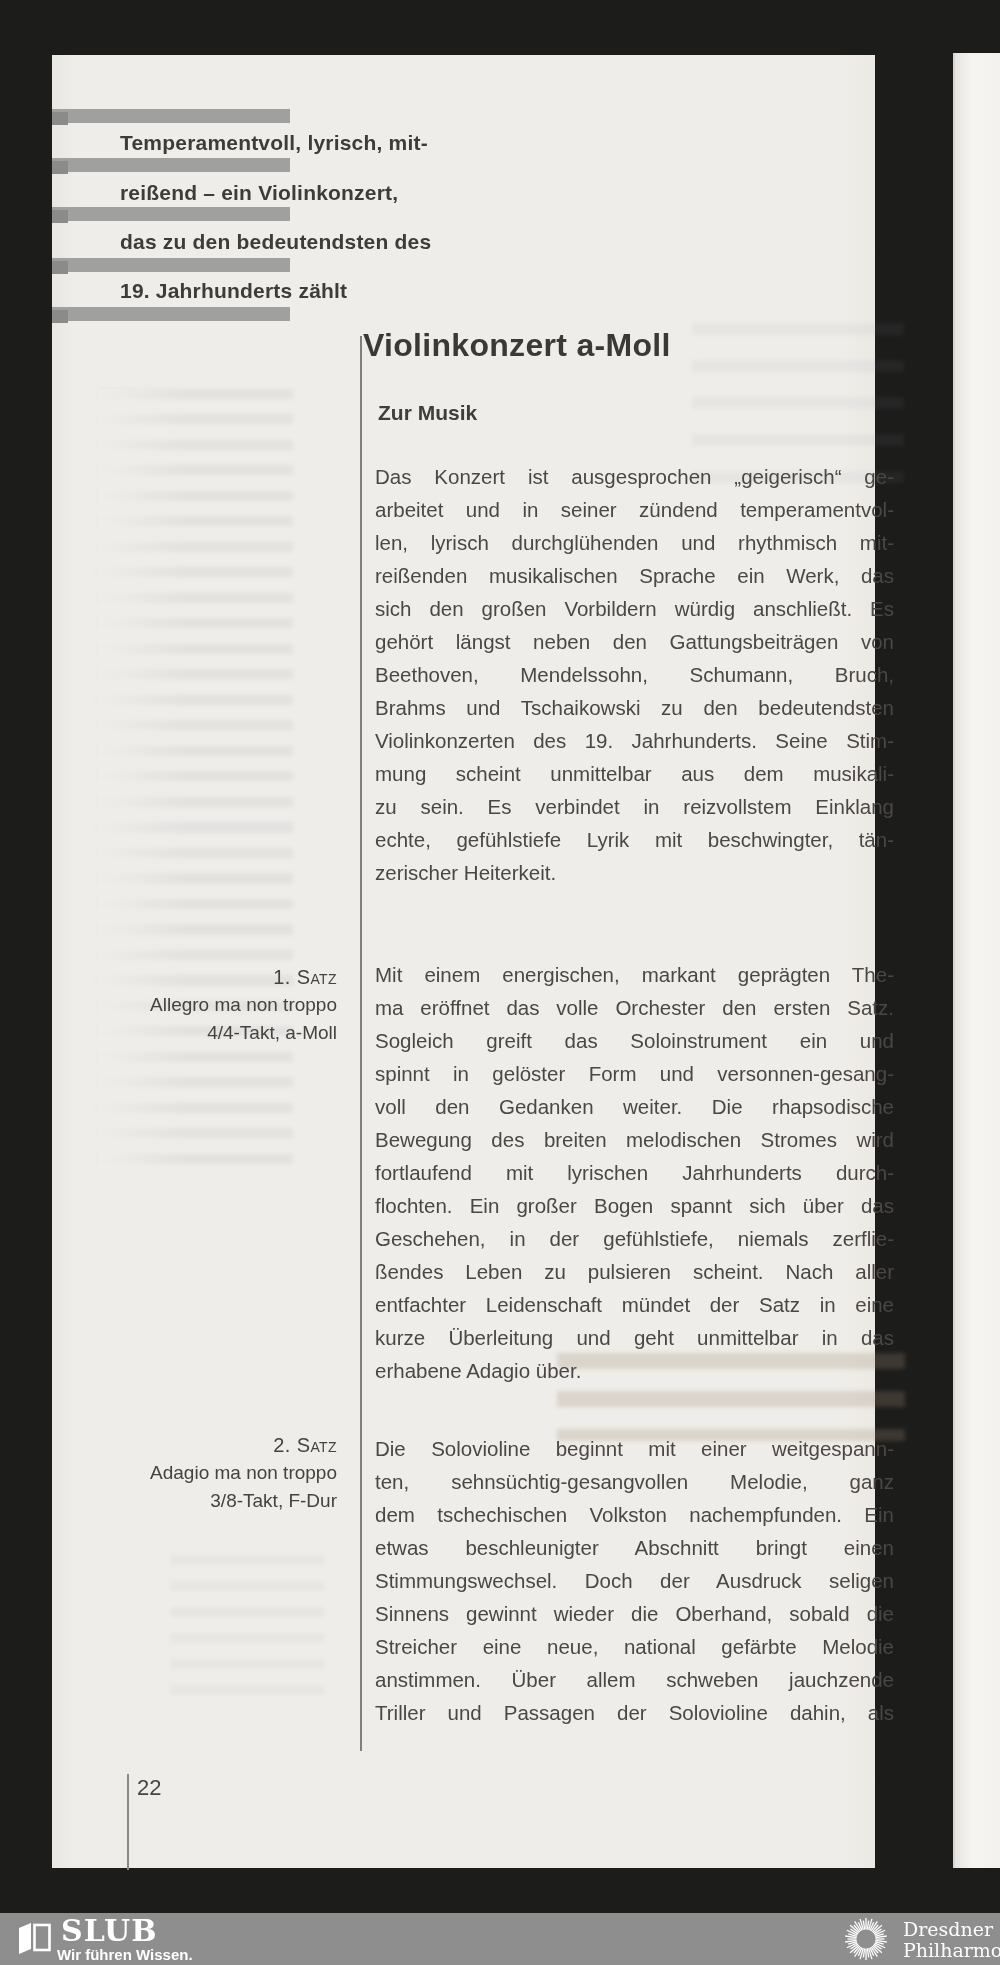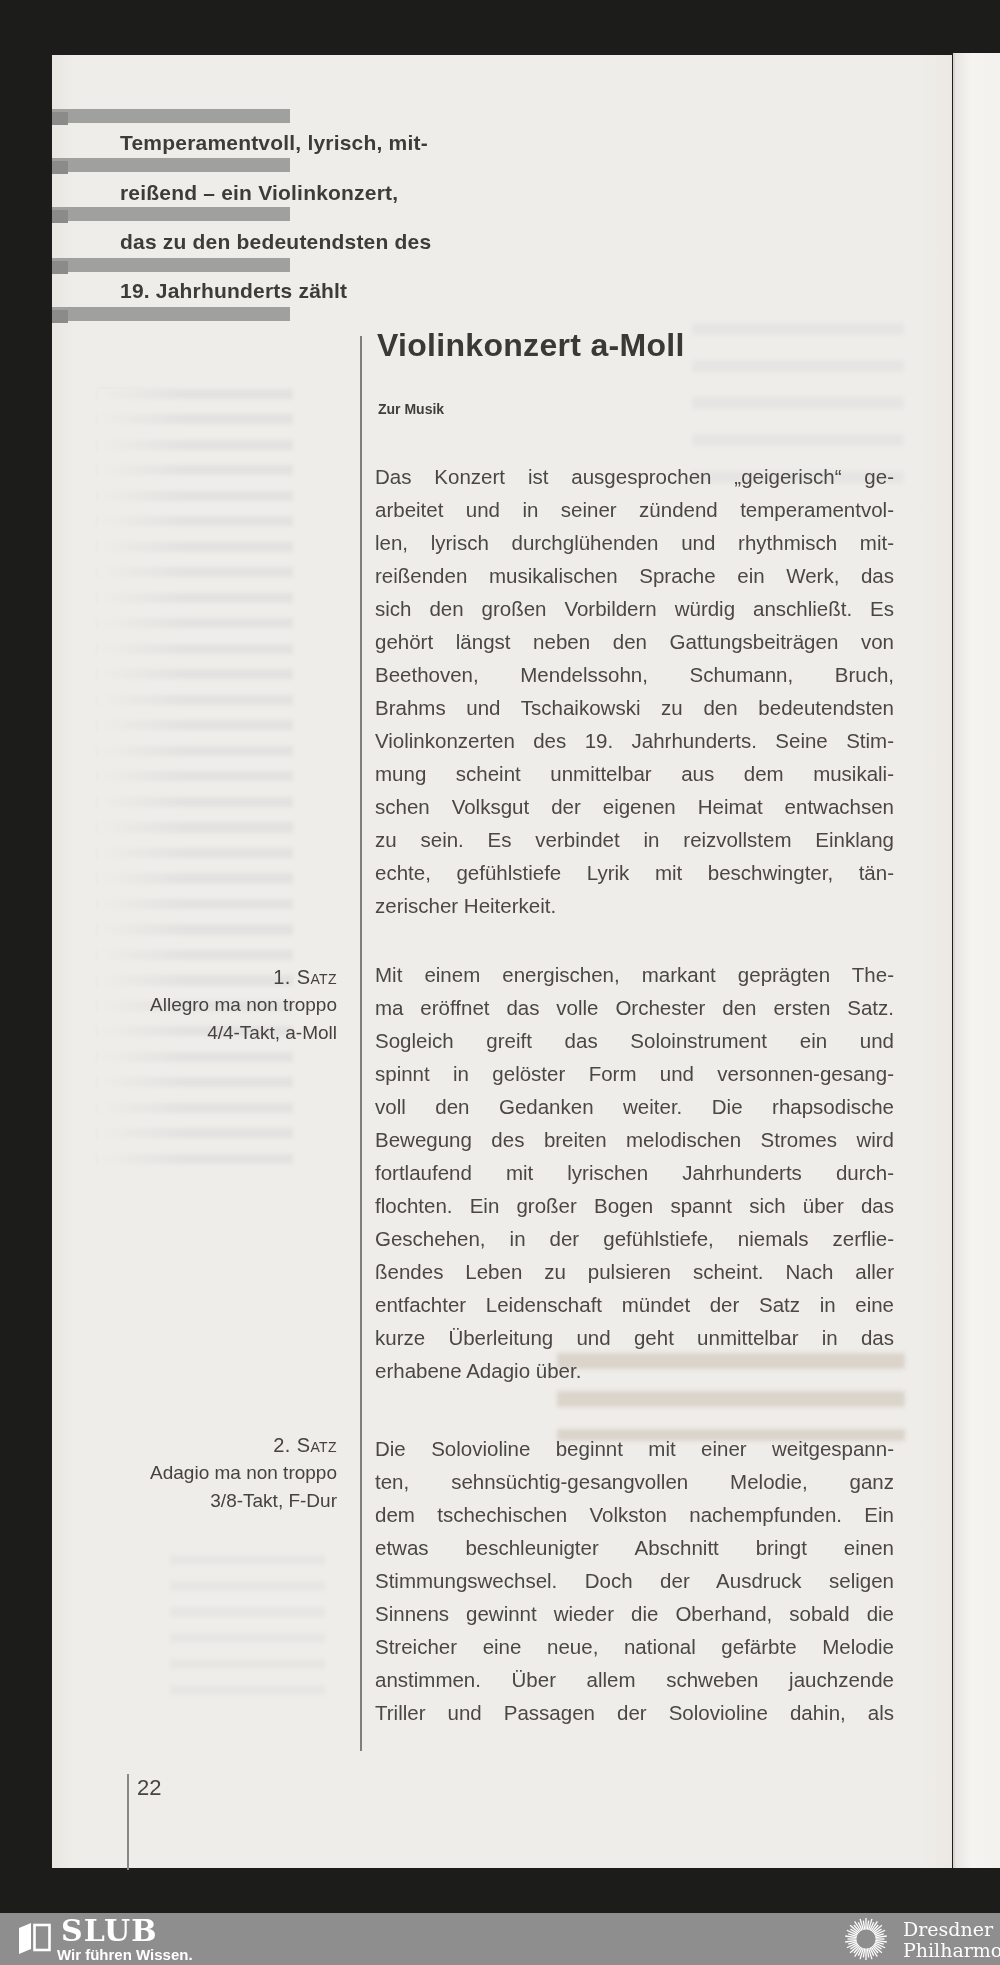--- a/index.html
+++ b/index.html
@@ -10,7 +10,7 @@
   }
   
   .page{
-    position:absolute;left:52px;top:55px;width:900px;height:1813px;
+    position:absolute;left:52px;top:55px;width:823px;height:1813px;
     background:linear-gradient(90deg,#e9e7e2 0,#efede9 22px,#efede9 96%,#ece9e4 100%);
   }
   .next-page-strip{

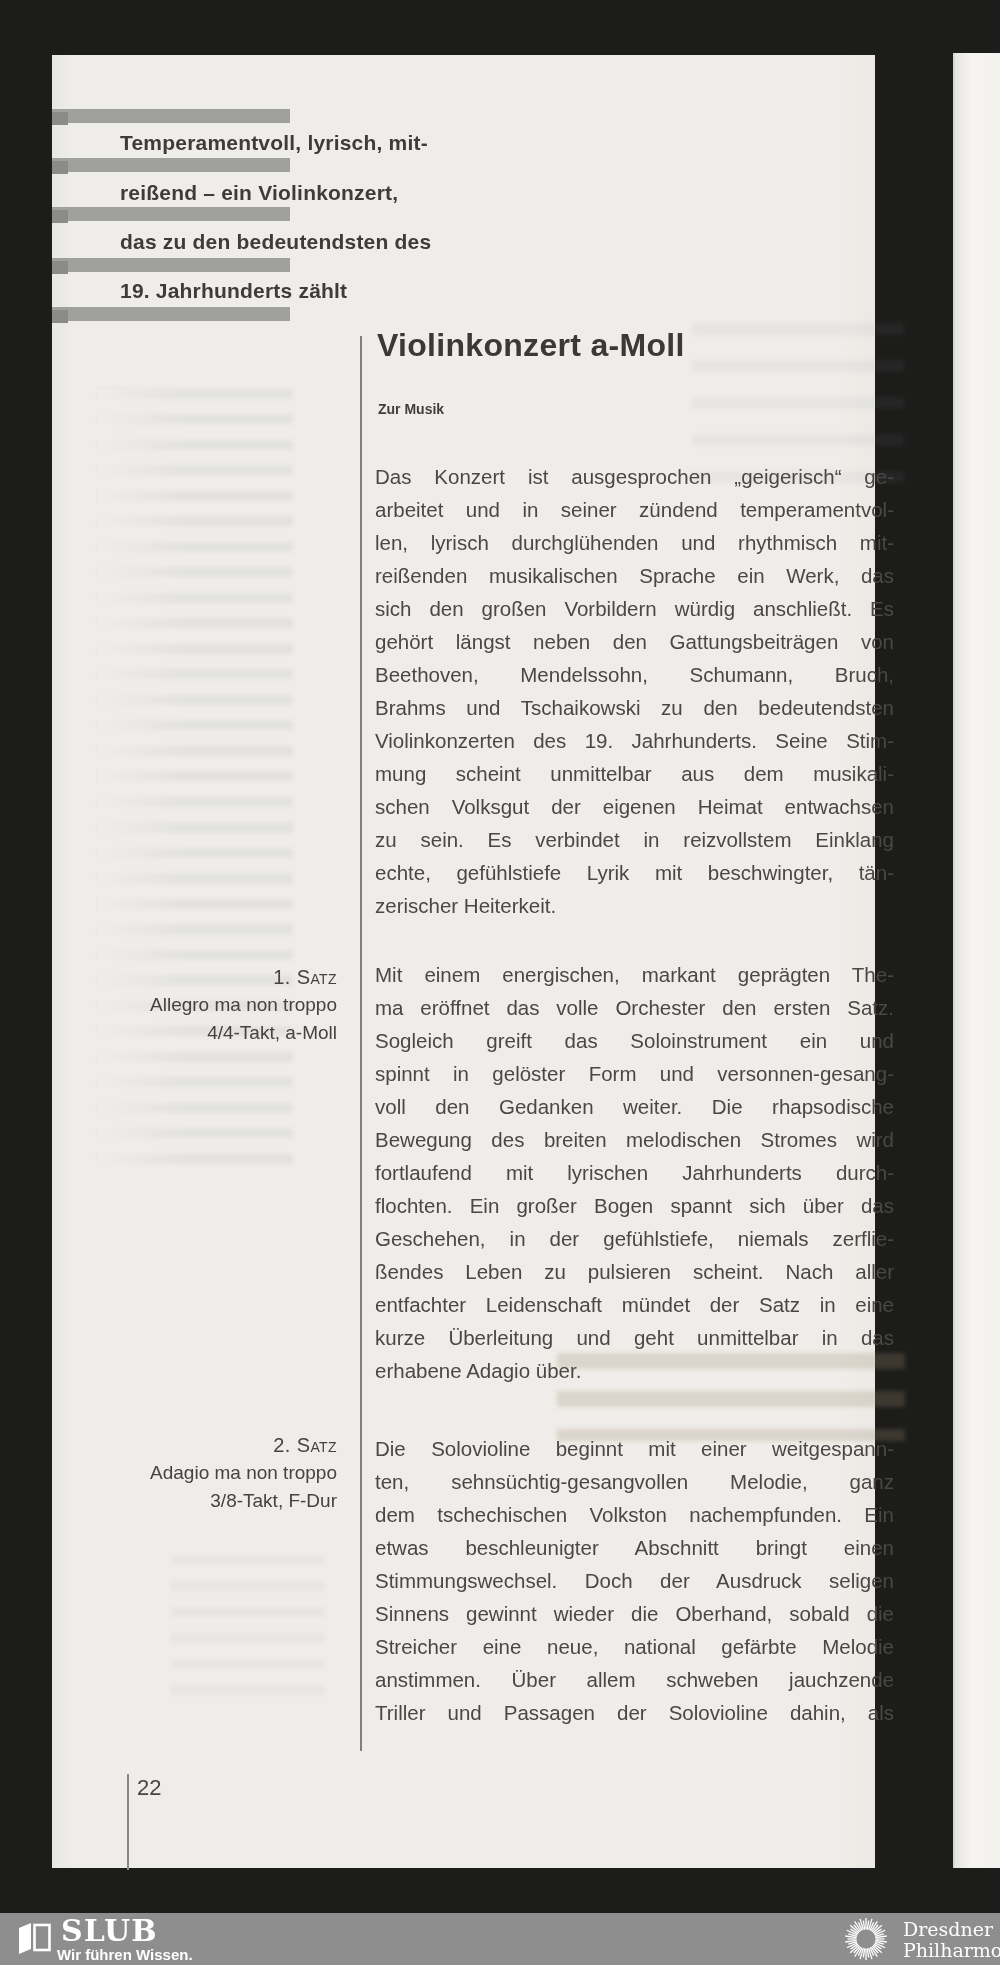--- a/index.html
+++ b/index.html
@@ -25,7 +25,7 @@
     letter-spacing:.2px;white-space:nowrap;}
   
   .vrule{position:absolute;left:308px;top:281px;width:2px;height:1415px;background:#817f7b;}
-  .title{position:absolute;left:325px;top:272px;font-size:32px;font-weight:700;color:#3b3936;
+  .title{position:absolute;left:311px;top:272px;font-size:32px;font-weight:700;color:#3b3936;
     letter-spacing:.3px;white-space:nowrap;}
   .subtitle{position:absolute;left:326px;top:346px;font-size:14px;font-weight:700;color:#403e3b;white-space:nowrap;}
   .para{position:absolute;left:323px;width:519px;color:#4a4745;font-size:20.5px;line-height:33px;}

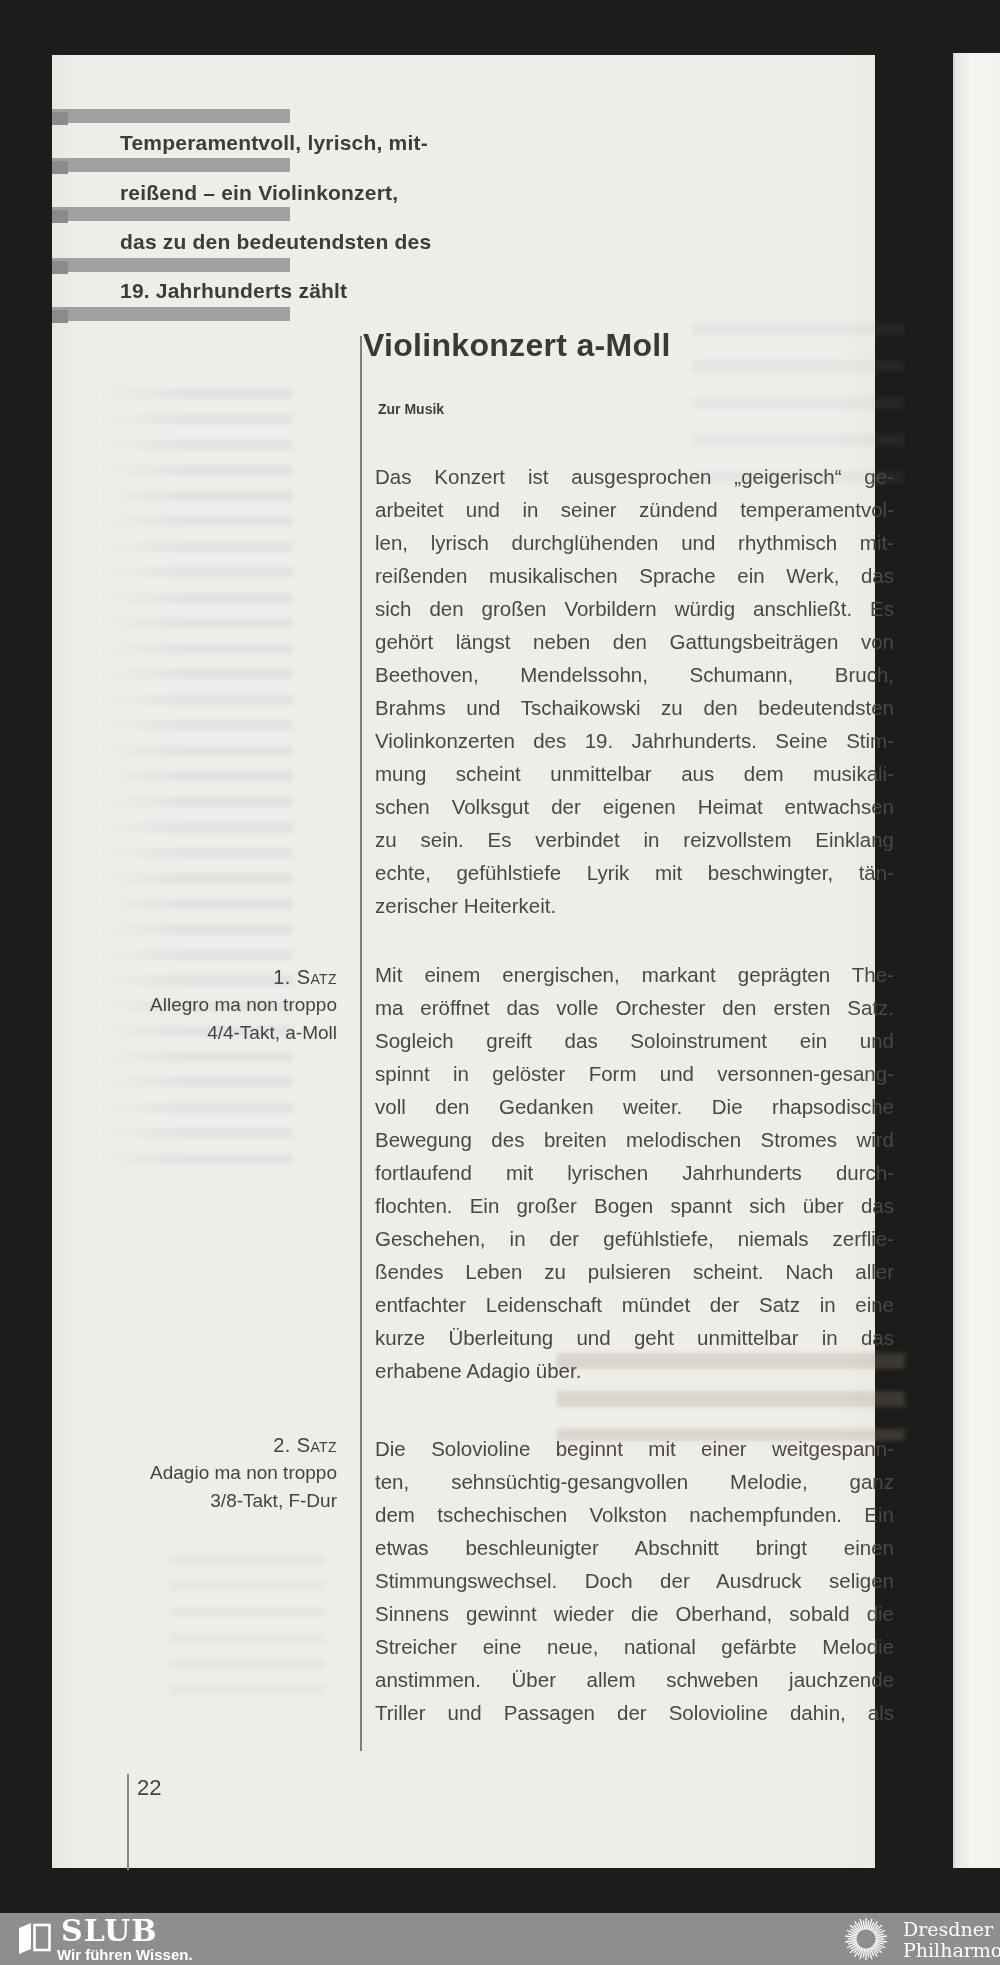--- a/index.html
+++ b/index.html
@@ -27,7 +27,7 @@
   .vrule{position:absolute;left:308px;top:281px;width:2px;height:1415px;background:#817f7b;}
   .title{position:absolute;left:311px;top:272px;font-size:32px;font-weight:700;color:#3b3936;
     letter-spacing:.3px;white-space:nowrap;}
-  .subtitle{position:absolute;left:326px;top:346px;font-size:14px;font-weight:700;color:#403e3b;white-space:nowrap;}
+  .subtitle{position:absolute;left:326px;top:346px;font-size:21px;font-weight:700;color:#403e3b;white-space:nowrap;}
   .para{position:absolute;left:323px;width:519px;color:#4a4745;font-size:20.5px;line-height:33px;}
   .para .jl{text-align:justify;text-align-last:justify;text-justify:inter-word;height:33px;overflow:hidden;}
   .para .ll{text-align:left;height:33px;overflow:hidden;}

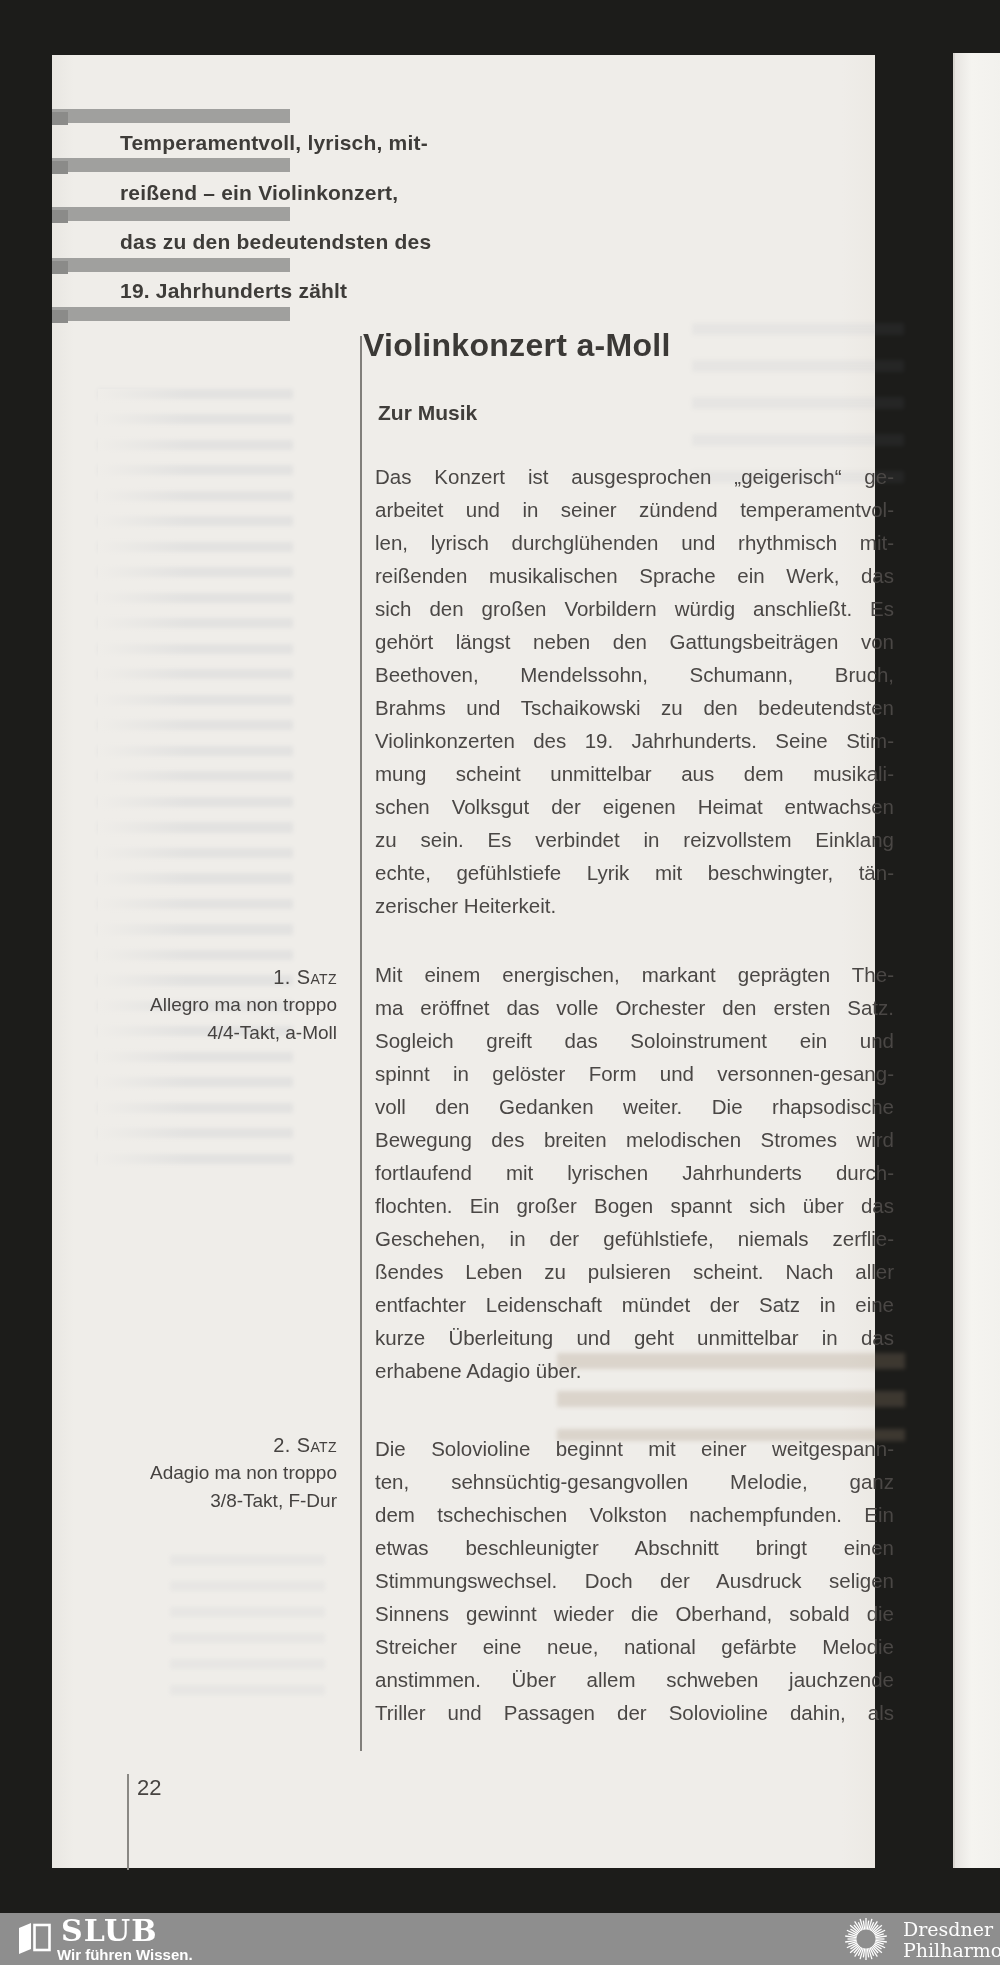--- a/index.html
+++ b/index.html
@@ -96,7 +96,6 @@
       <div class="jl">Brahms und Tschaikowski zu den bedeutendsten</div>
       <div class="jl">Violinkonzerten des 19. Jahrhunderts. Seine Stim-</div>
       <div class="jl">mung scheint unmittelbar aus dem musikali-</div>
-      <div class="jl">schen Volksgut der eigenen Heimat entwachsen</div>
       <div class="jl">zu sein. Es verbindet in reizvollstem Einklang</div>
       <div class="jl">echte, gefühlstiefe Lyrik mit beschwingter, tän-</div>
       <div class="ll">zerischer Heiterkeit.</div>

